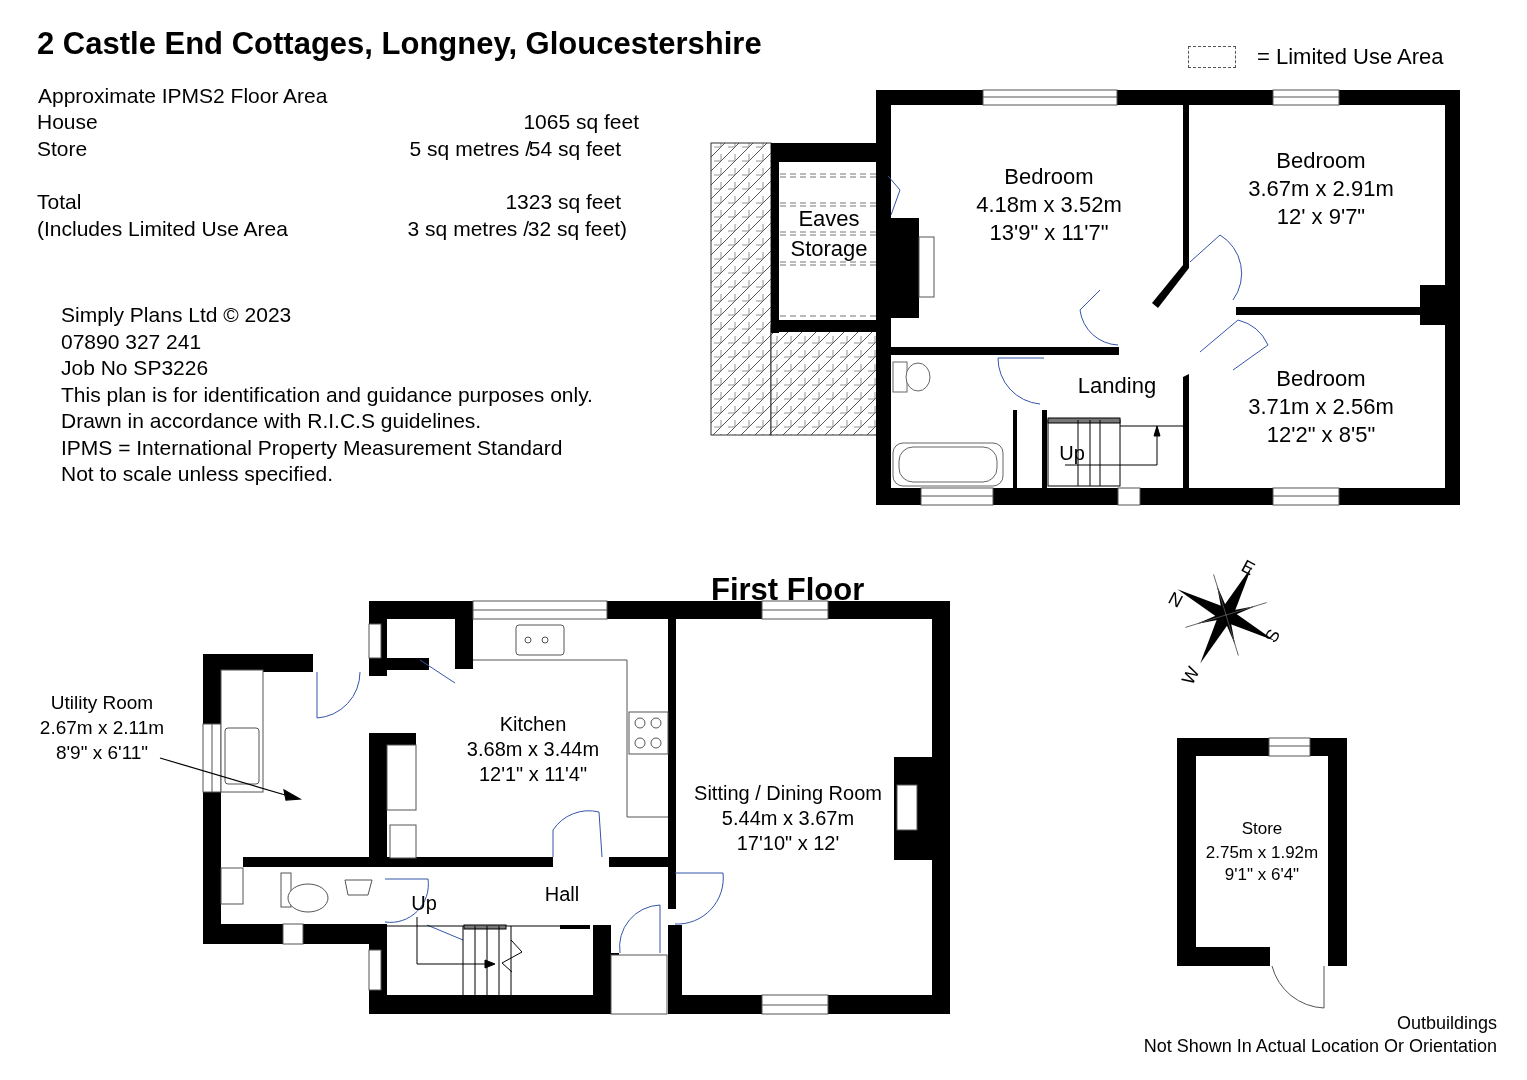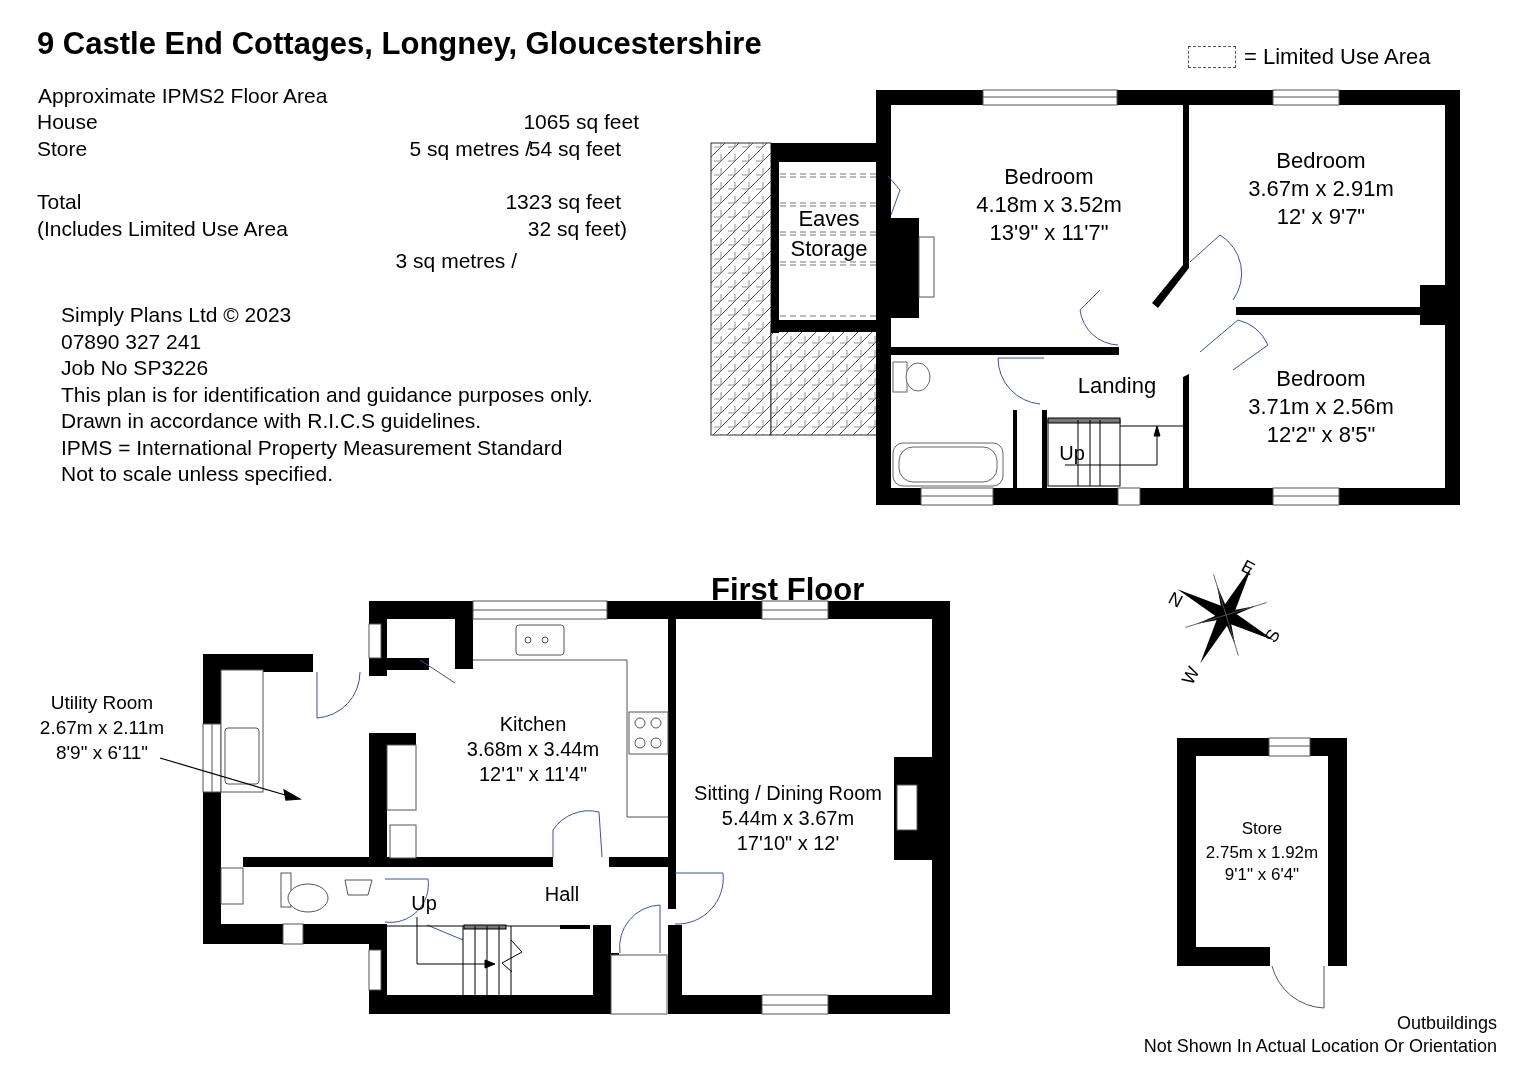--- a/index.html
+++ b/index.html
@@ -20,7 +20,7 @@
 </head>
 <body>
 
-<div class="abs title">9 Castle End Cottages, Longney, Gloucestershire</div>
+<div class="abs title">2 Castle End Cottages, Longney, Gloucestershire</div>
 
 <div class="abs legend">
   <span class="box"></span>

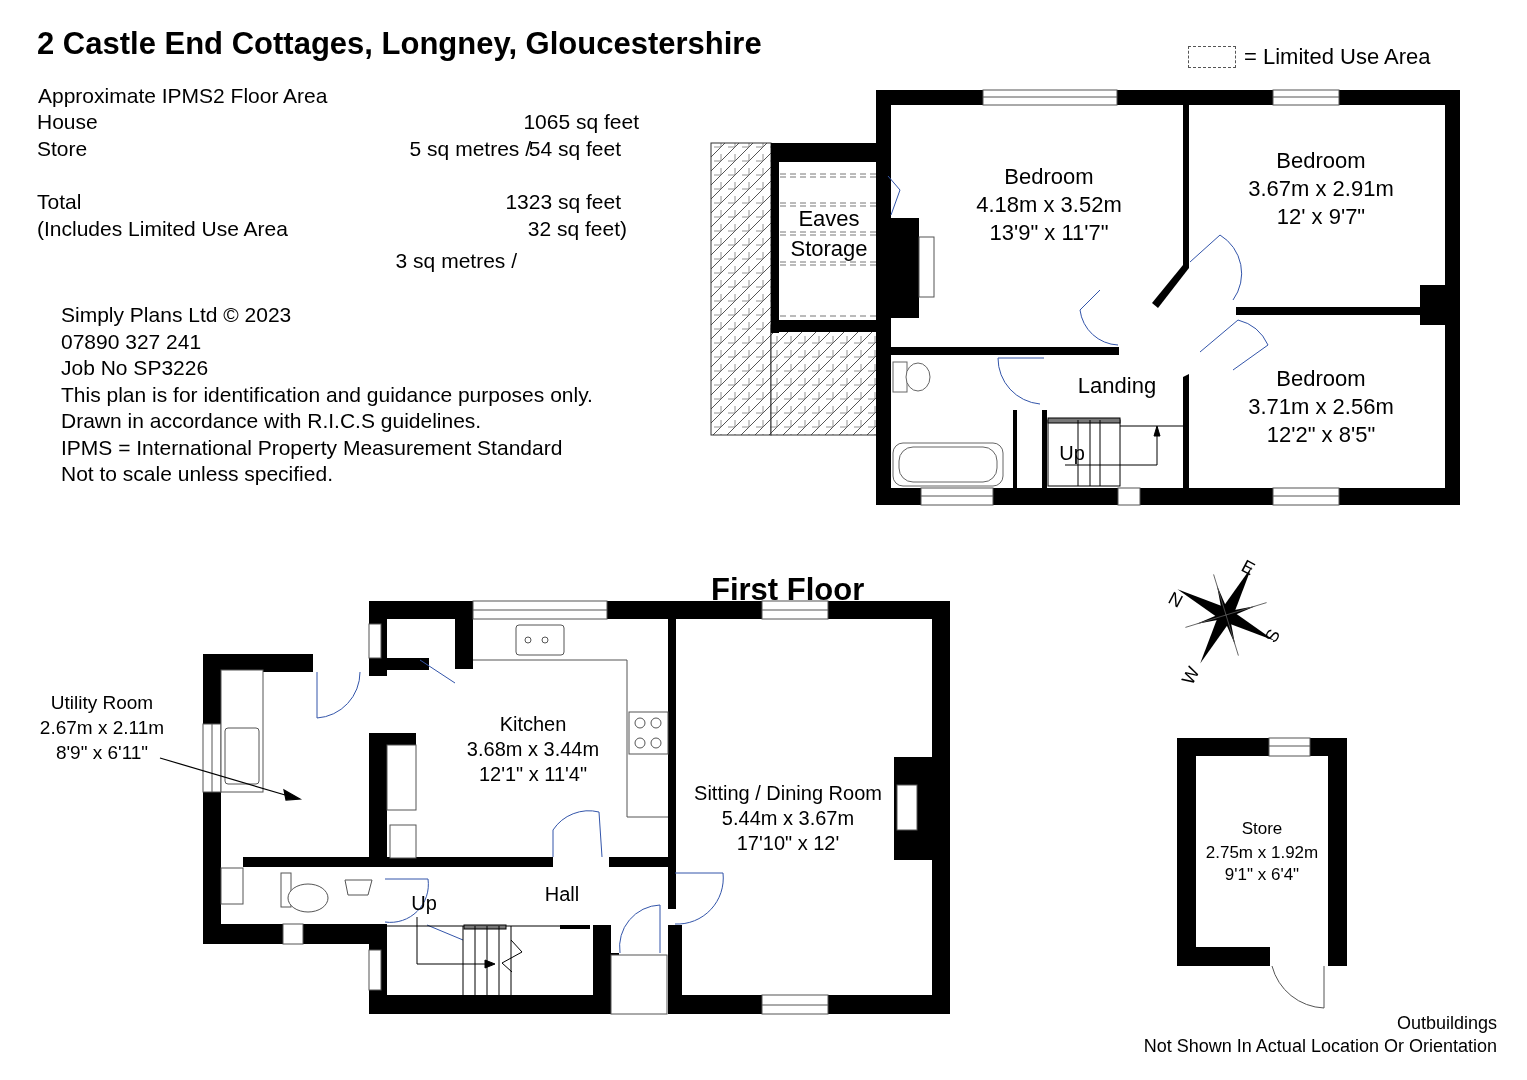--- a/index.html
+++ b/index.html
@@ -10,7 +10,7 @@
   .lbl{left:0;text-align:right;}
   .val{text-align:right;width:300px;}
   .notes div{font-size:21px;line-height:26.5px;white-space:nowrap;}
-  .legend{left:1188px;top:44px;font-size:22px;white-space:nowrap;display:flex;align-items:center;gap:8px;}
+  .legend{left:1188px;top:44px;font-size:22px;white-space:nowrap;display:flex;align-items:center;gap:21px;}
   .legend .box{width:48px;height:22px;border:1.5px dashed #555;box-sizing:border-box;}
   .floor-title{font-size:31px;font-weight:bold;white-space:nowrap;margin-top:42px;}
   svg{position:absolute;left:0;top:0;}

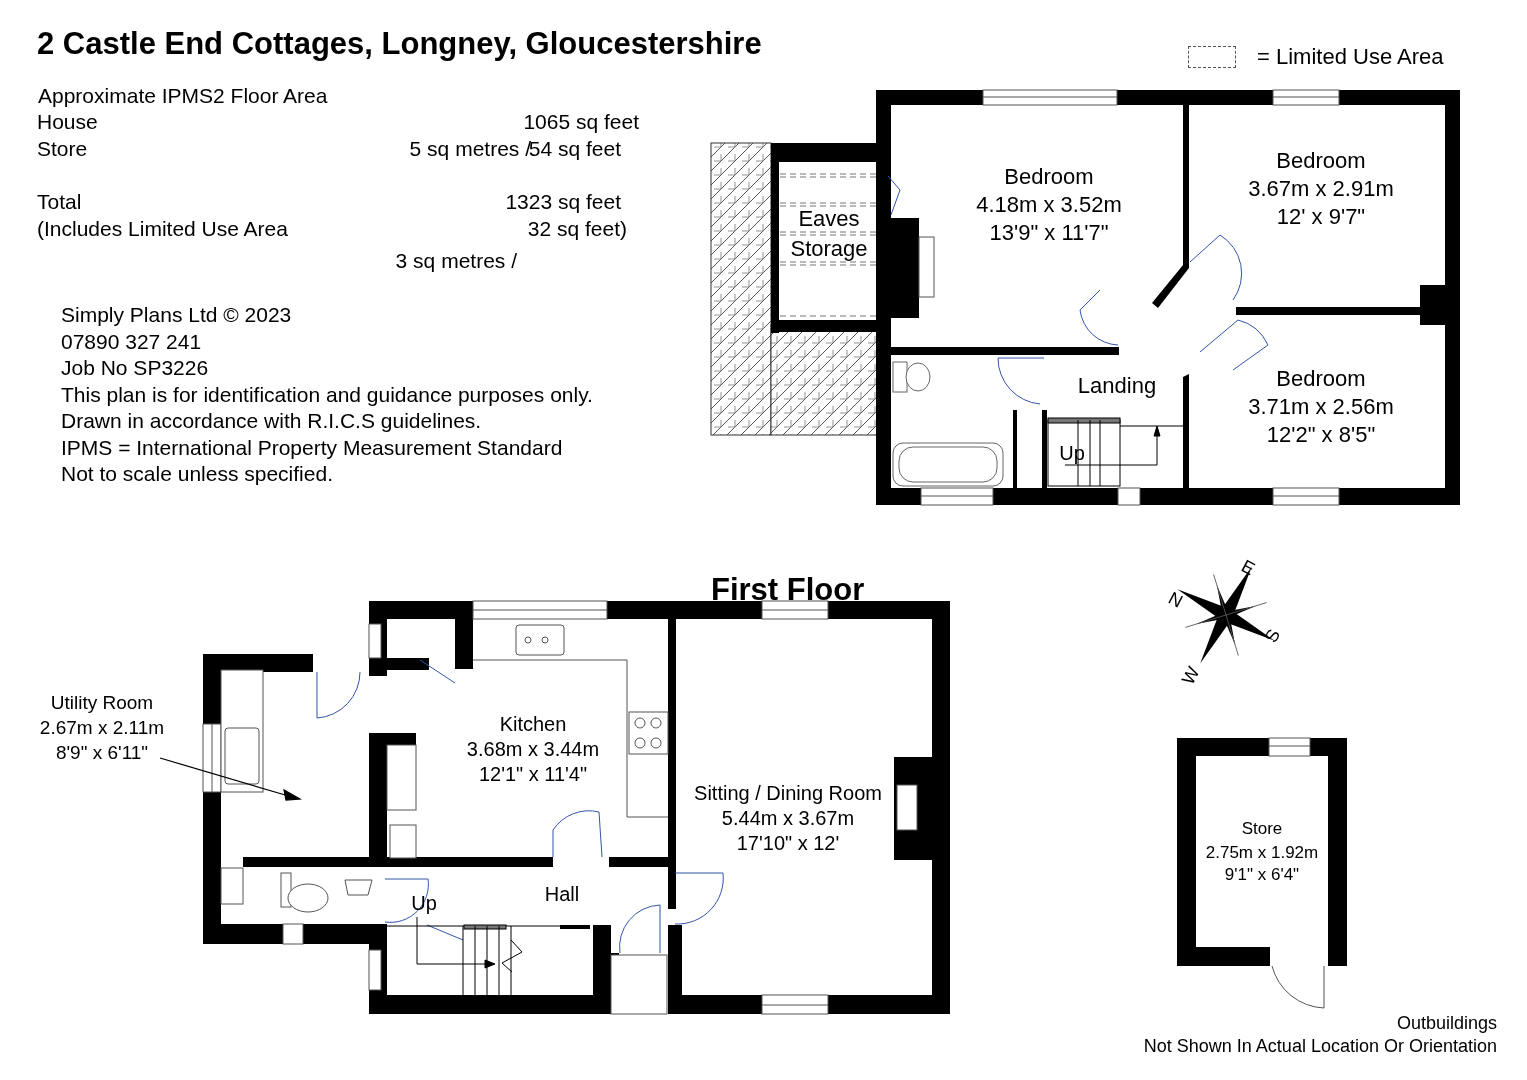--- a/index.html
+++ b/index.html
@@ -41,7 +41,7 @@
   <div class="row val" style="top:80px;left:446px;width:138px;">1323 sq feet</div>
 
   <div class="row lbl" style="top:107px">(Includes Limited Use Area</div>
-  <div class="row val" style="top:107px;left:180px;width:300px;margin-top:32px;">3 sq metres /</div>
+  <div class="row val" style="top:107px;left:192px;width:300px;">3 sq metres /</div>
   <div class="row val" style="top:107px;left:452px;width:138px;">32 sq feet)</div>
 </div>
 

